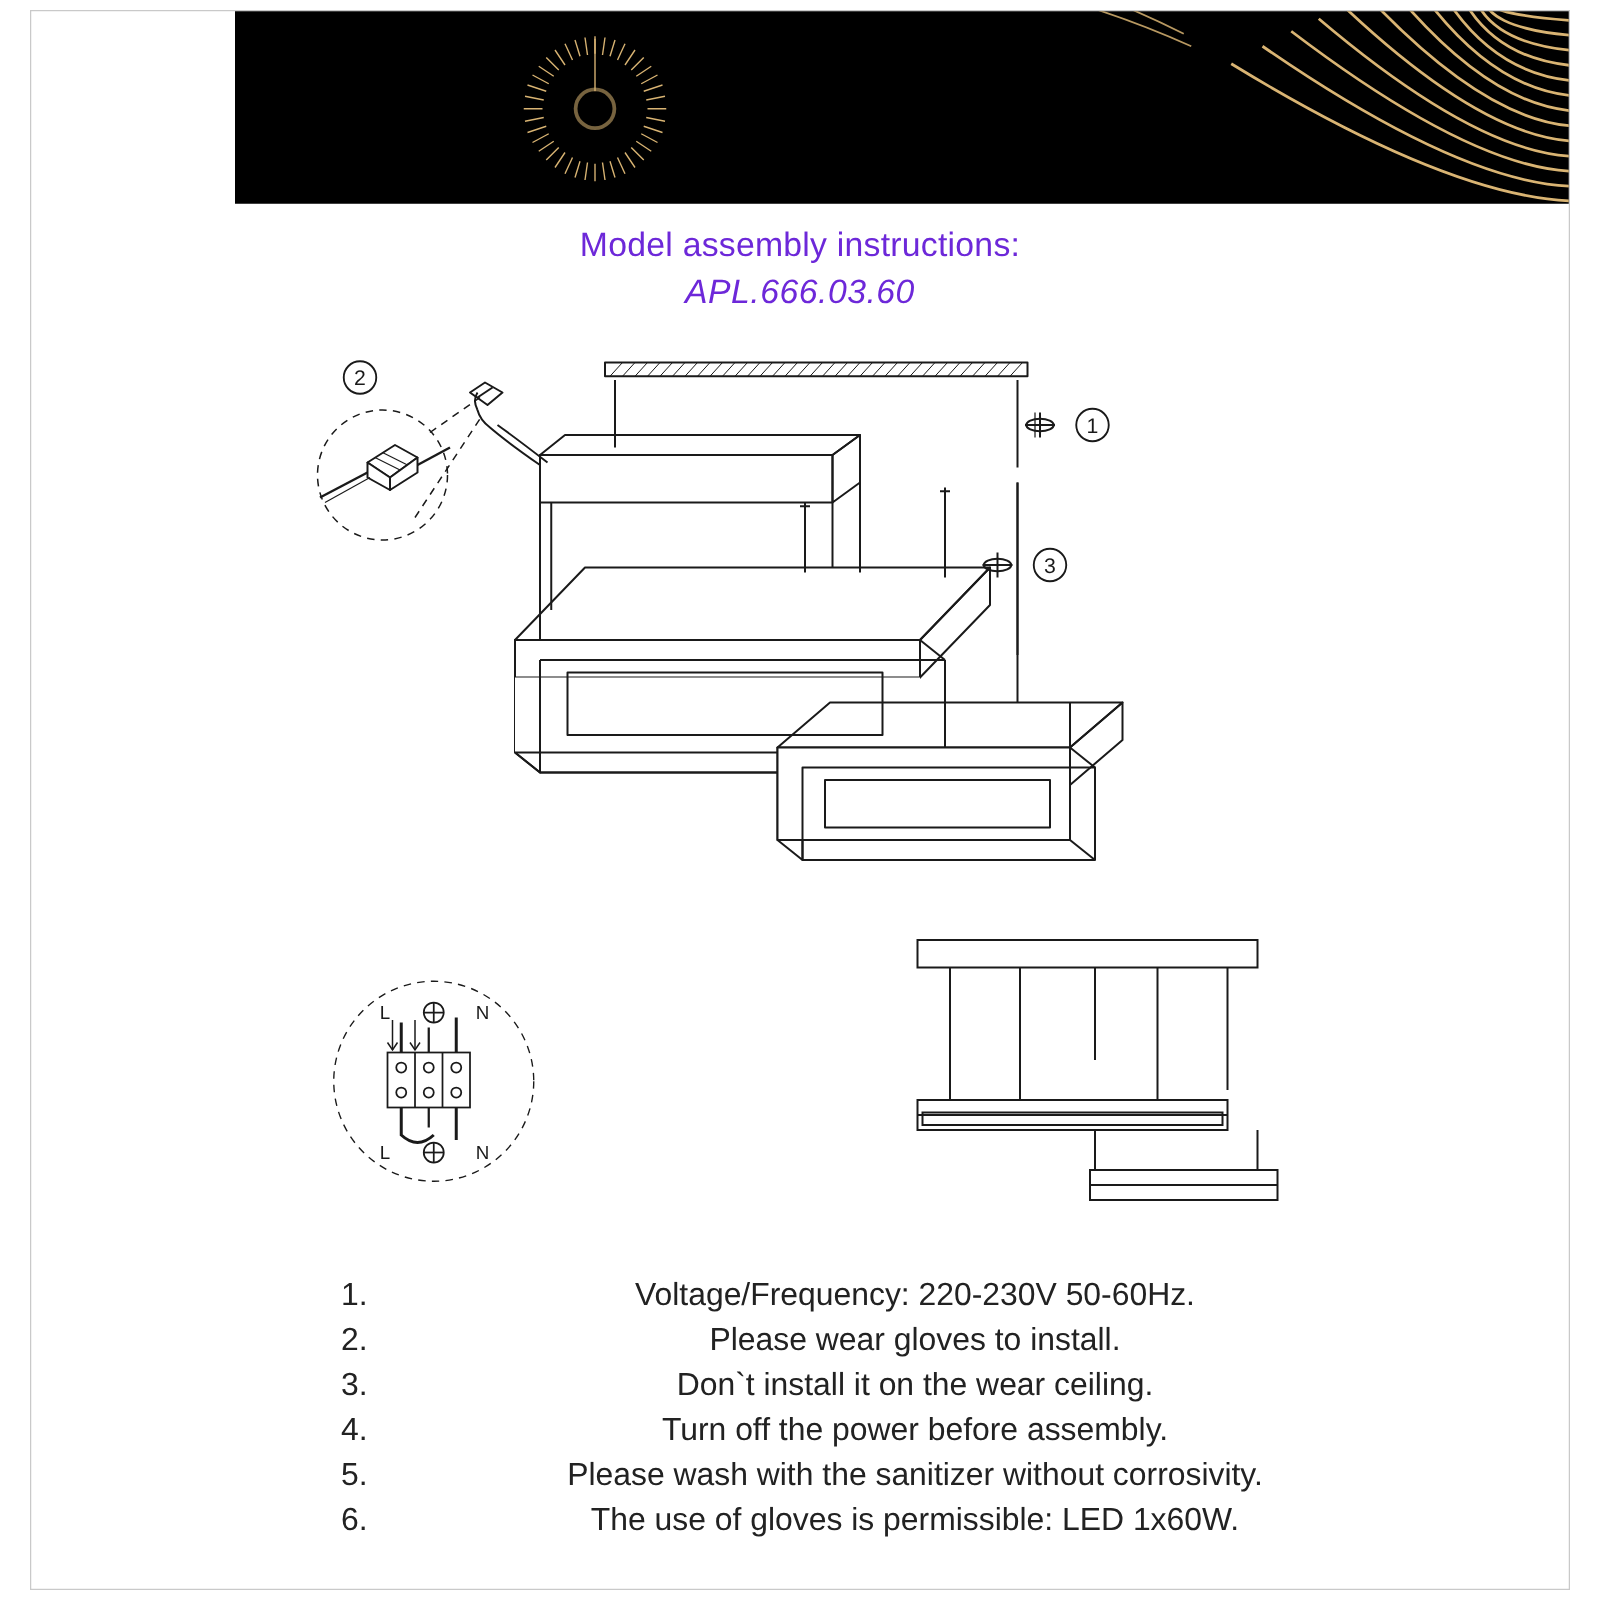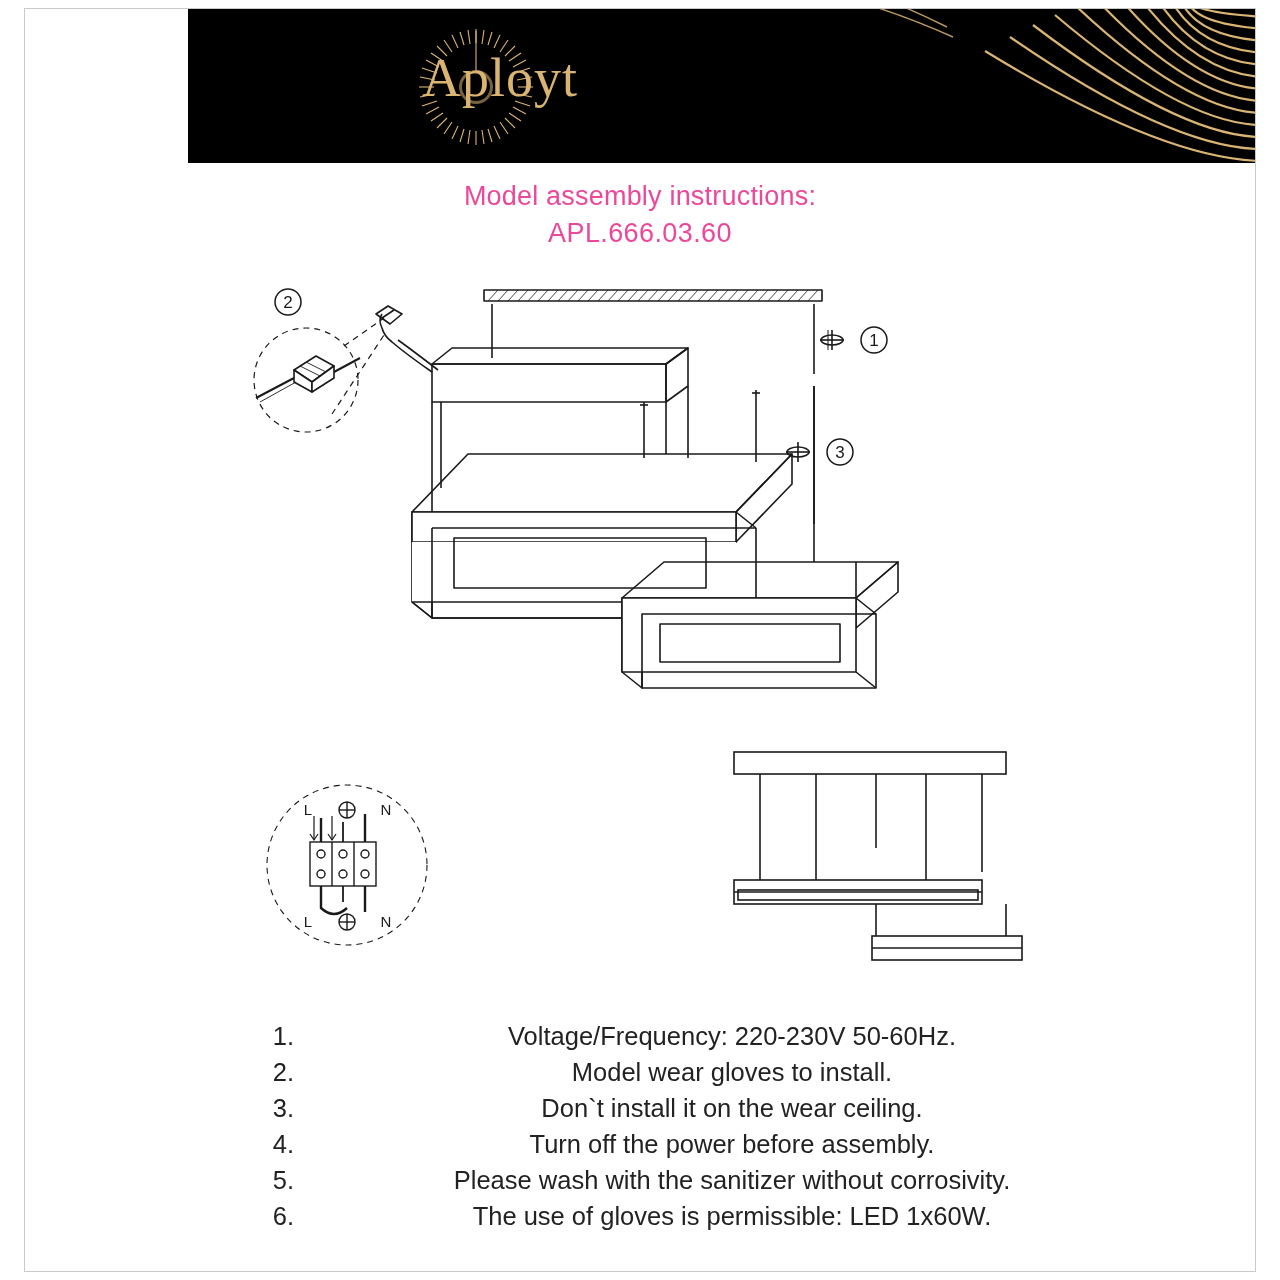--- a/index.html
+++ b/index.html
@@ -199,7 +199,6 @@
       <circle cx="66" cy="60" r="14" fill="#000"></circle>
     </svg>
 
-    <div class="brand">Aployt</div>
 
     <svg class="fan" viewBox="0 0 430 300">
       <g stroke="#d9b473" fill="none" stroke-width="2.2">

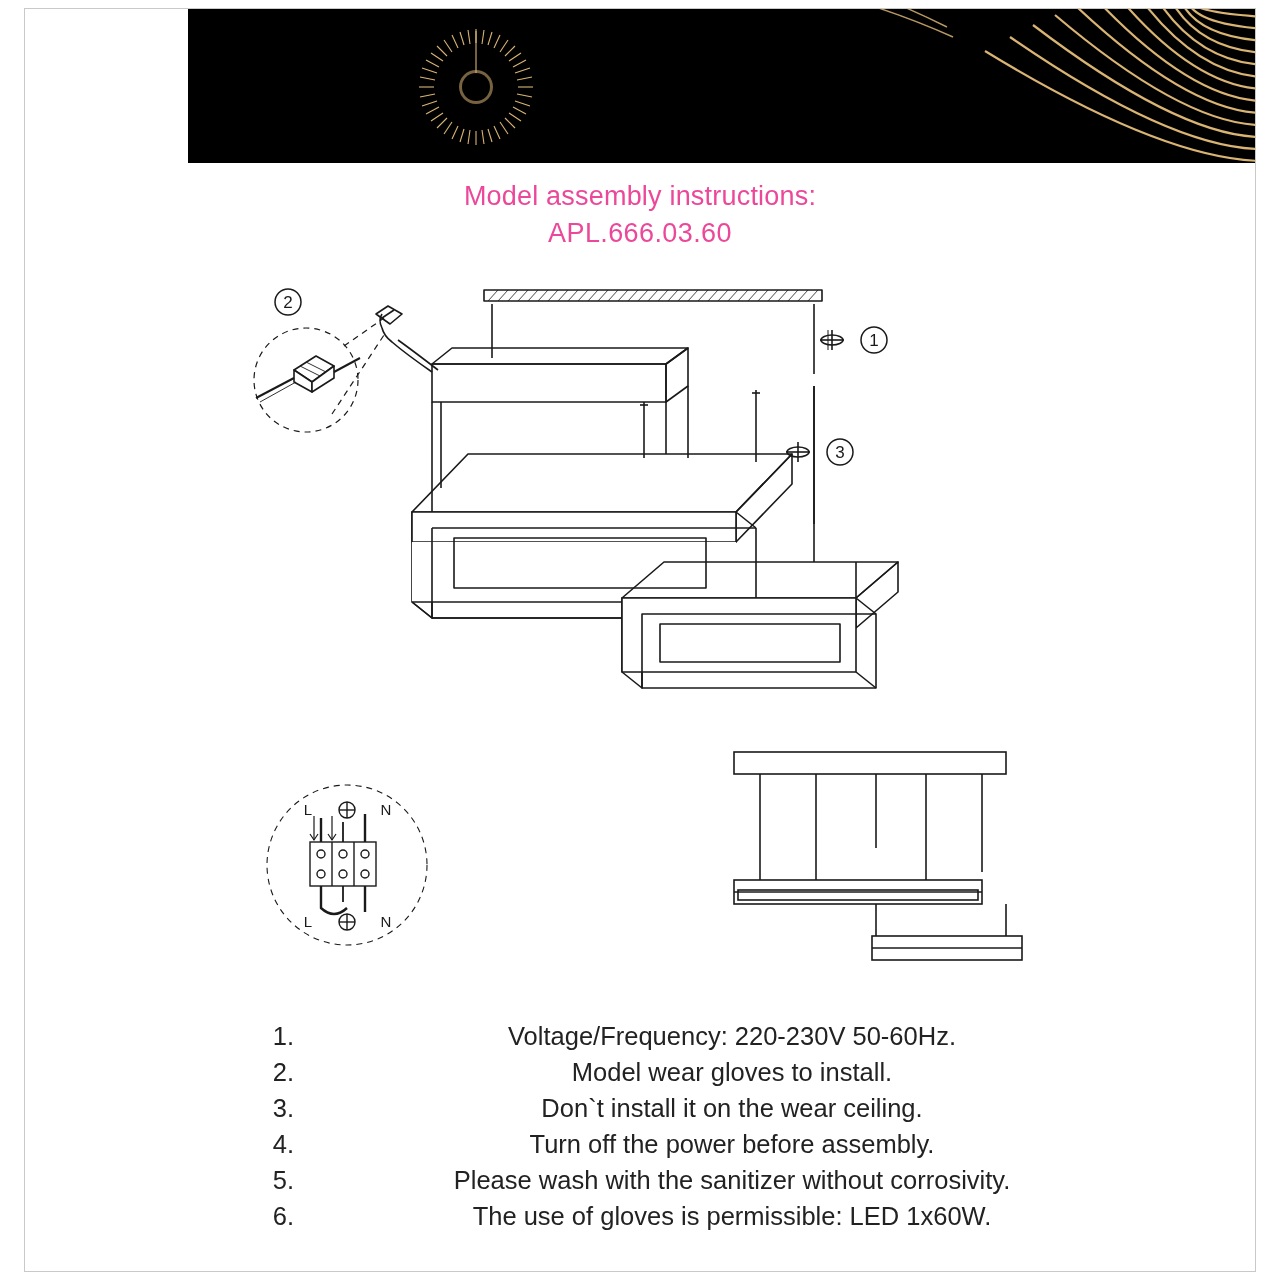--- a/index.html
+++ b/index.html
@@ -80,7 +80,7 @@
   }
   .title-line {
     font-size: 27px;
-    color: #ec4899;
+    color: #6d28d9;
     line-height: 37px;
     letter-spacing: .2px;
   }

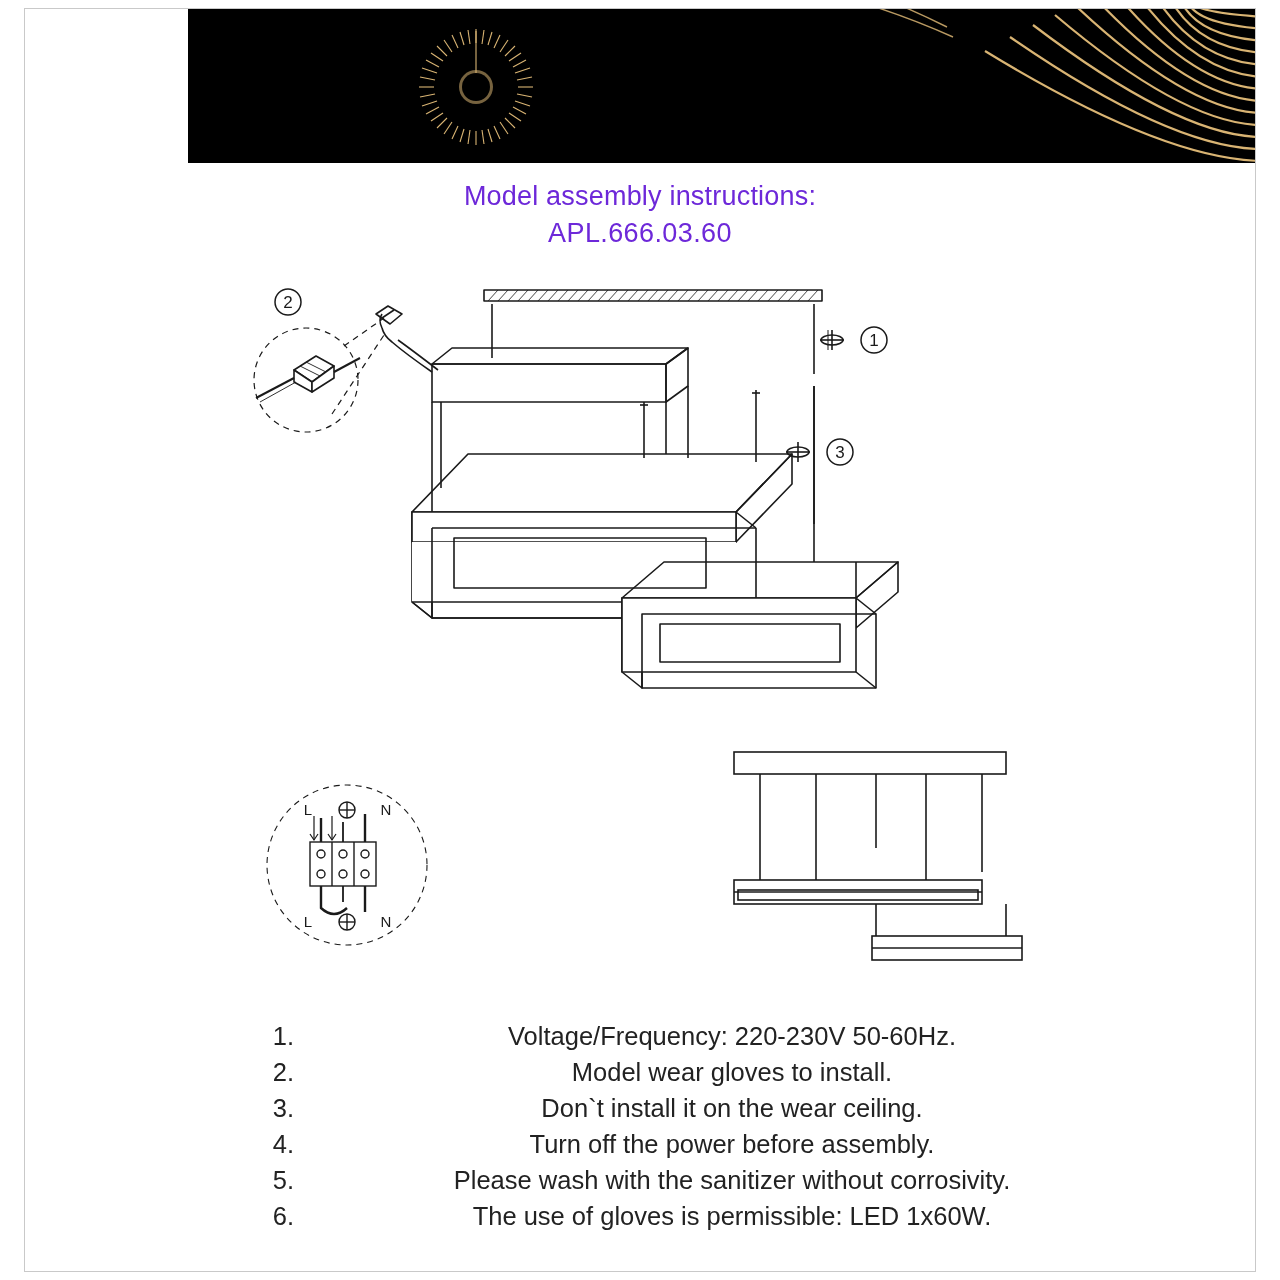--- a/index.html
+++ b/index.html
@@ -86,6 +86,7 @@
   }
   .title-line.model {
     letter-spacing: .4px;
+    font-style: italic;
   }
 
   

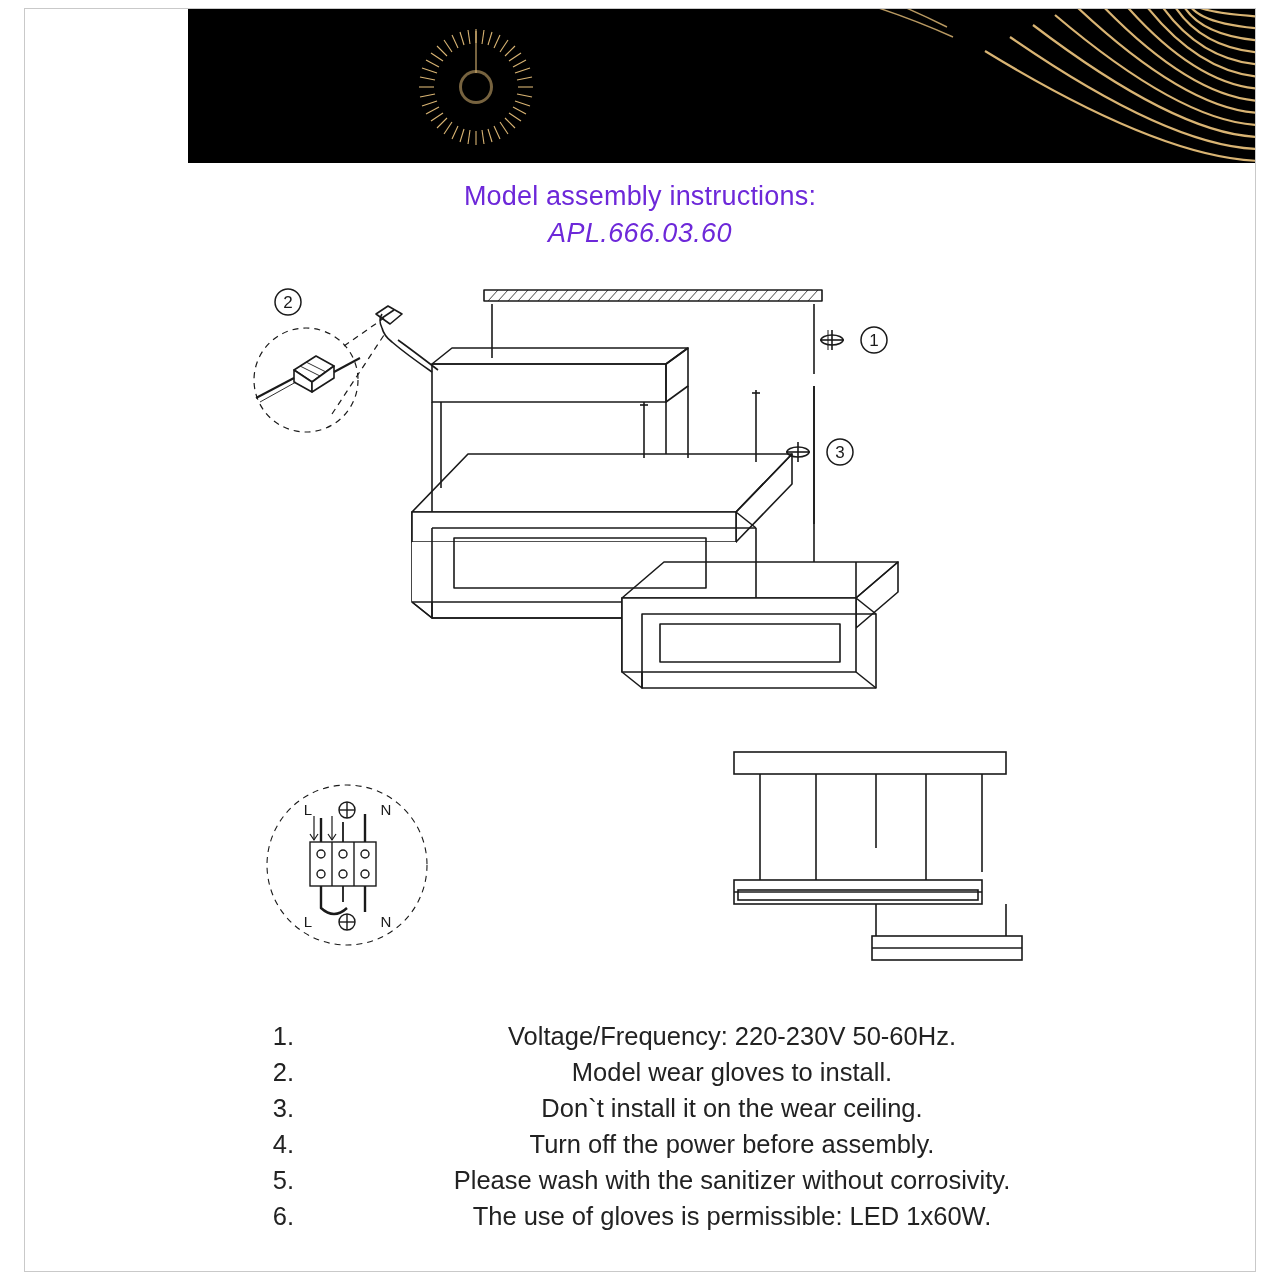--- a/index.html
+++ b/index.html
@@ -434,7 +434,7 @@
     </div>
     <div class="note-row">
       <span class="note-num">2.</span>
-      <span class="note-text">Model wear gloves to install.</span>
+      <span class="note-text">Please wear gloves to install.</span>
     </div>
     <div class="note-row">
       <span class="note-num">3.</span>

